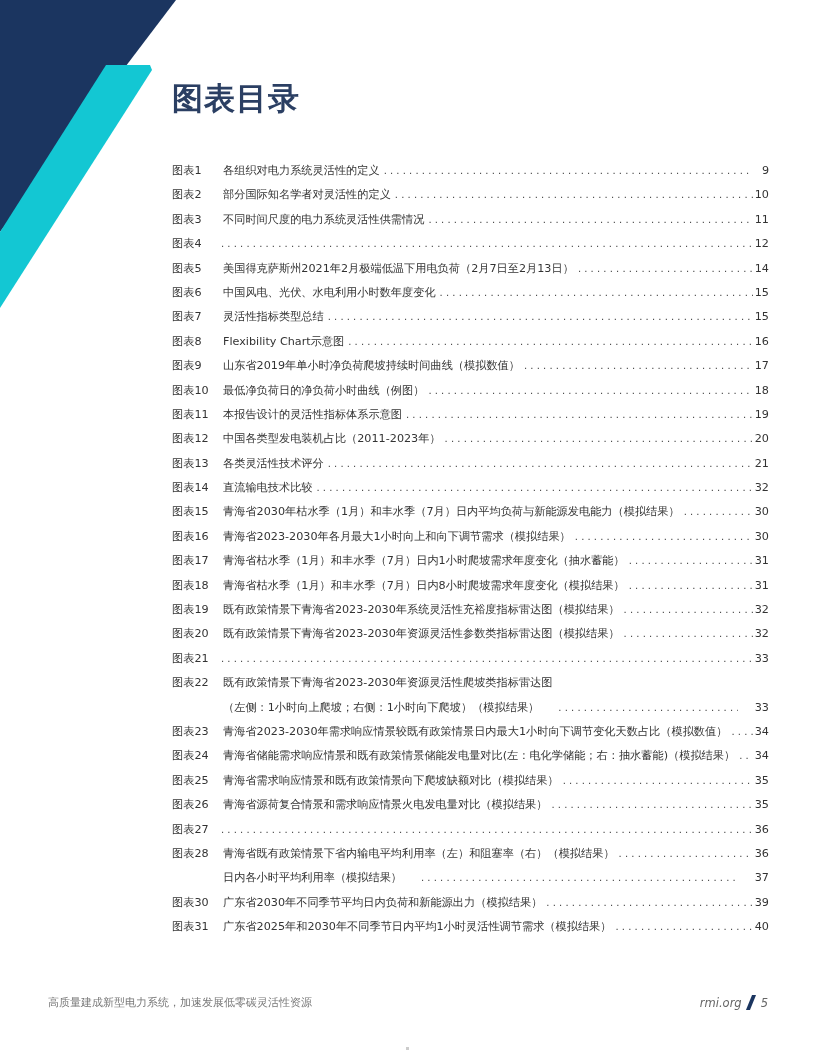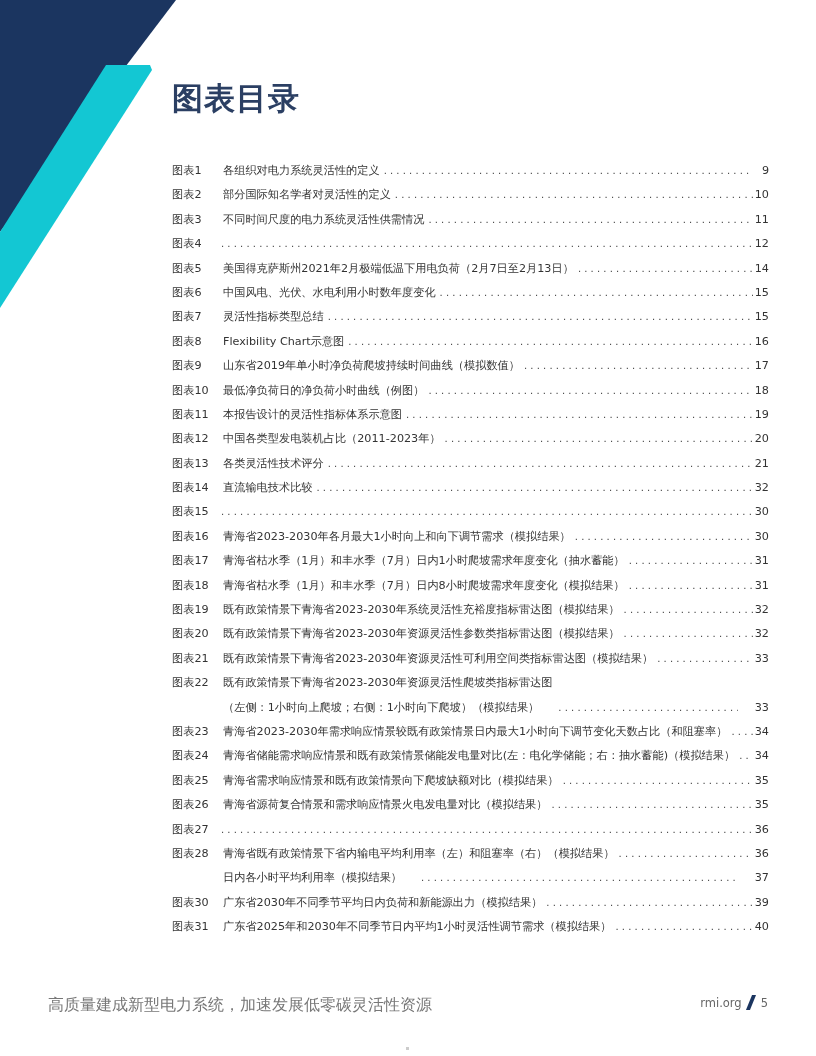--- a/index.html
+++ b/index.html
@@ -117,6 +117,7 @@
     </div>
     <div class="row">
       <span class="num">图表15</span>
+      <span class="label">青海省2030年枯水季（1月）和丰水季（7月）日内平均负荷与新能源发电能力（模拟结果）</span>
       <span class="leader"></span>
       <span class="page">30</span>
     </div>

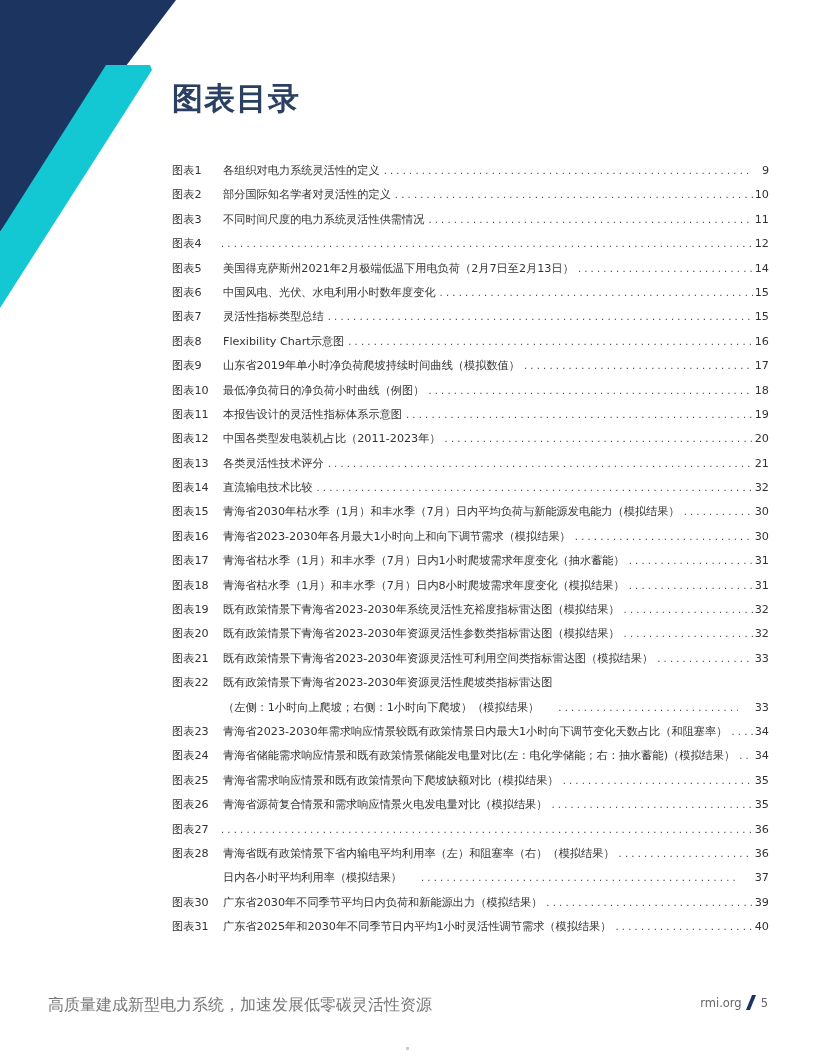--- a/index.html
+++ b/index.html
@@ -153,7 +153,6 @@
     </div>
     <div class="row">
       <span class="num">图表21</span>
-      <span class="label">既有政策情景下青海省2023-2030年资源灵活性可利用空间类指标雷达图（模拟结果）</span>
       <span class="leader"></span>
       <span class="page">33</span>
     </div>

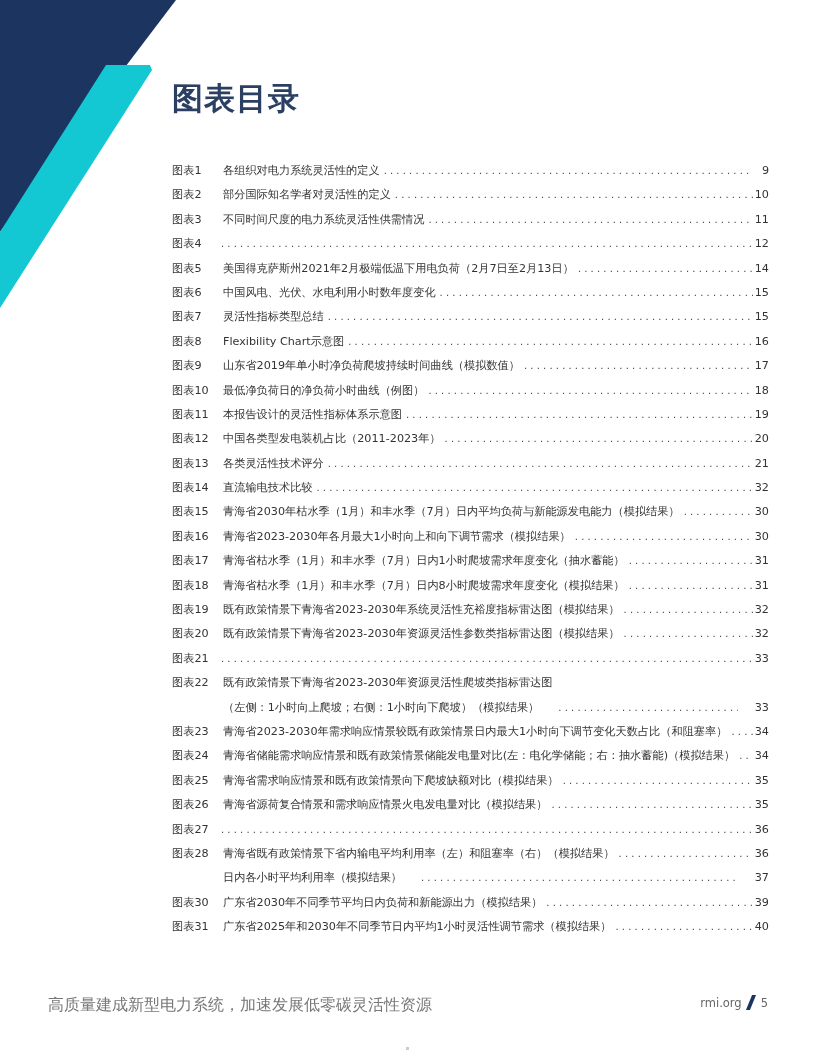--- a/index.html
+++ b/index.html
@@ -167,7 +167,7 @@
     </div>
     <div class="row">
       <span class="num">图表23</span>
-      <span class="label">青海省2023-2030年需求响应情景较既有政策情景日内最大1小时向下调节变化天数占比（和阻塞率）</span>
+      <span class="label">青海省2023-2030年需求响应情景较既有政策情景日内最大1小时向下调节变化天数占比（模拟数值）</span>
       <span class="leader"></span>
       <span class="page">34</span>
     </div>

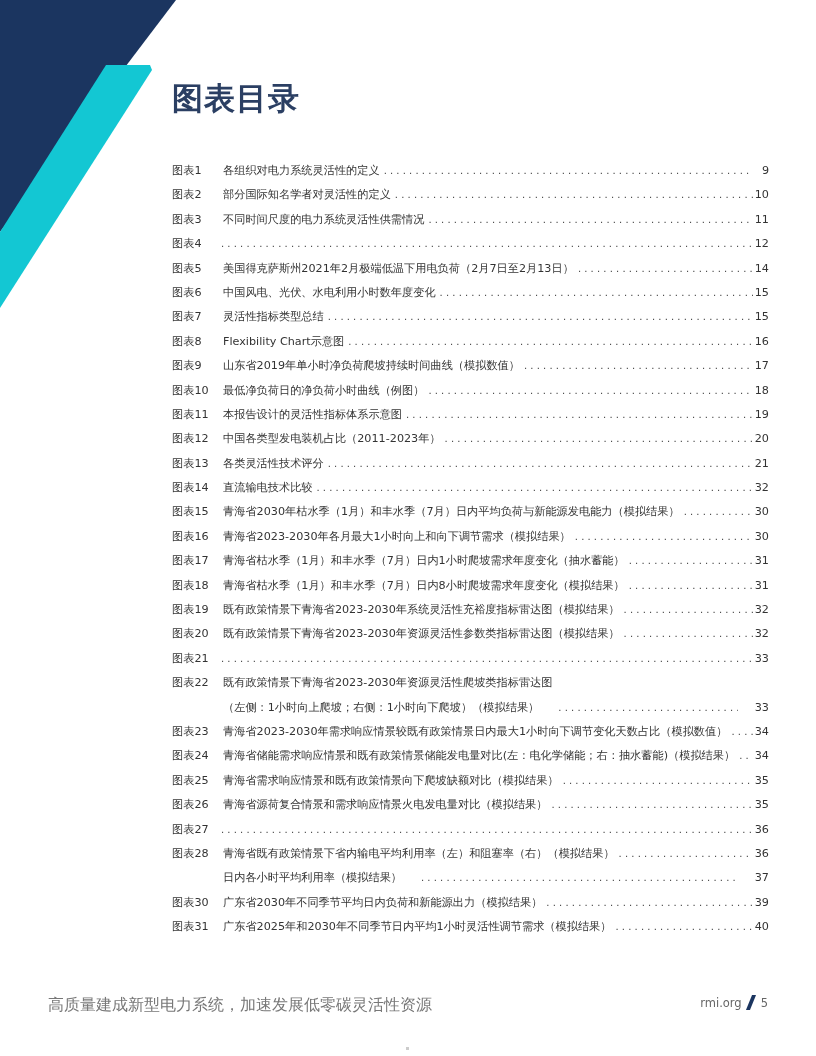--- a/index.html
+++ b/index.html
@@ -16,7 +16,7 @@
   .leader::before { content:". . . . . . . . . . . . . . . . . . . . . . . . . . . . . . . . . . . . . . . . . . . . . . . . . . . . . . . . . . . . . . . . . . . . . . . . . . . . . . . . . . . . . . . . . . . . . . . . . . . . . . . . . ."; letter-spacing:0; }
   .page { flex:0 0 auto; text-align:right; color:#333; min-width:14px; }
   .cont { padding-left:45px;gap:15px; }
-  .footer-left { position:absolute; left:48px; top:995px; font-size:16px; color:#777; }
+  .footer-left { position:absolute; left:48px; top:995px; font-size:11px; color:#777; }
   .footer-right { position:absolute; right:48px; top:995px; font-size:11.5px; color:#666; display:flex; align-items:center; gap:4px; }
   .slash { display:inline-block; width:4px; height:15px; background:#1b3560; transform:skewX(-22deg); margin:0 4px 0 3px; }
   .dot { position:absolute; left:406px; top:1047px; width:3px; height:3px; background:#cccccc; }

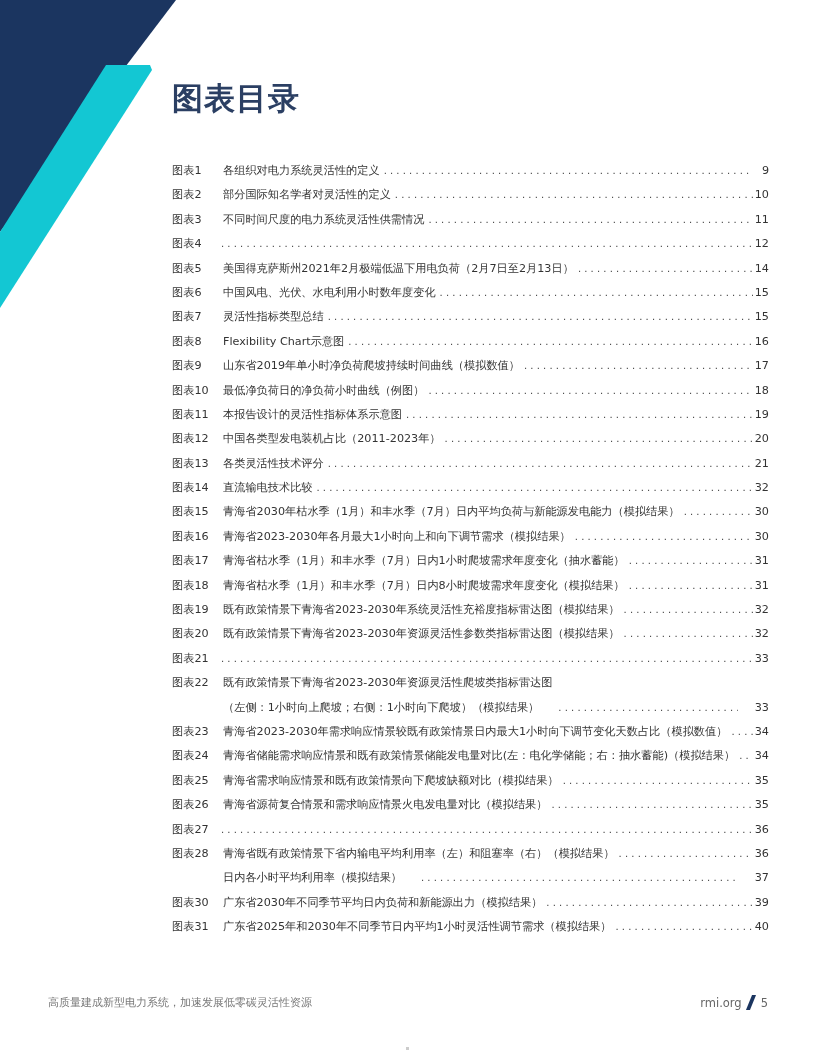--- a/index.html
+++ b/index.html
@@ -17,7 +17,7 @@
   .page { flex:0 0 auto; text-align:right; color:#333; min-width:14px; }
   .cont { padding-left:45px;gap:15px; }
   .footer-left { position:absolute; left:48px; top:995px; font-size:11px; color:#777; }
-  .footer-right { position:absolute; right:48px; top:995px; font-size:11.5px; color:#666; display:flex; align-items:center; gap:4px; }
+  .footer-right { position:absolute; right:48px; top:995px; font-size:11.5px; color:#666; display:flex; align-items:center; gap:4px;font-style:italic; }
   .slash { display:inline-block; width:4px; height:15px; background:#1b3560; transform:skewX(-22deg); margin:0 4px 0 3px; }
   .dot { position:absolute; left:406px; top:1047px; width:3px; height:3px; background:#cccccc; }
 </style>

